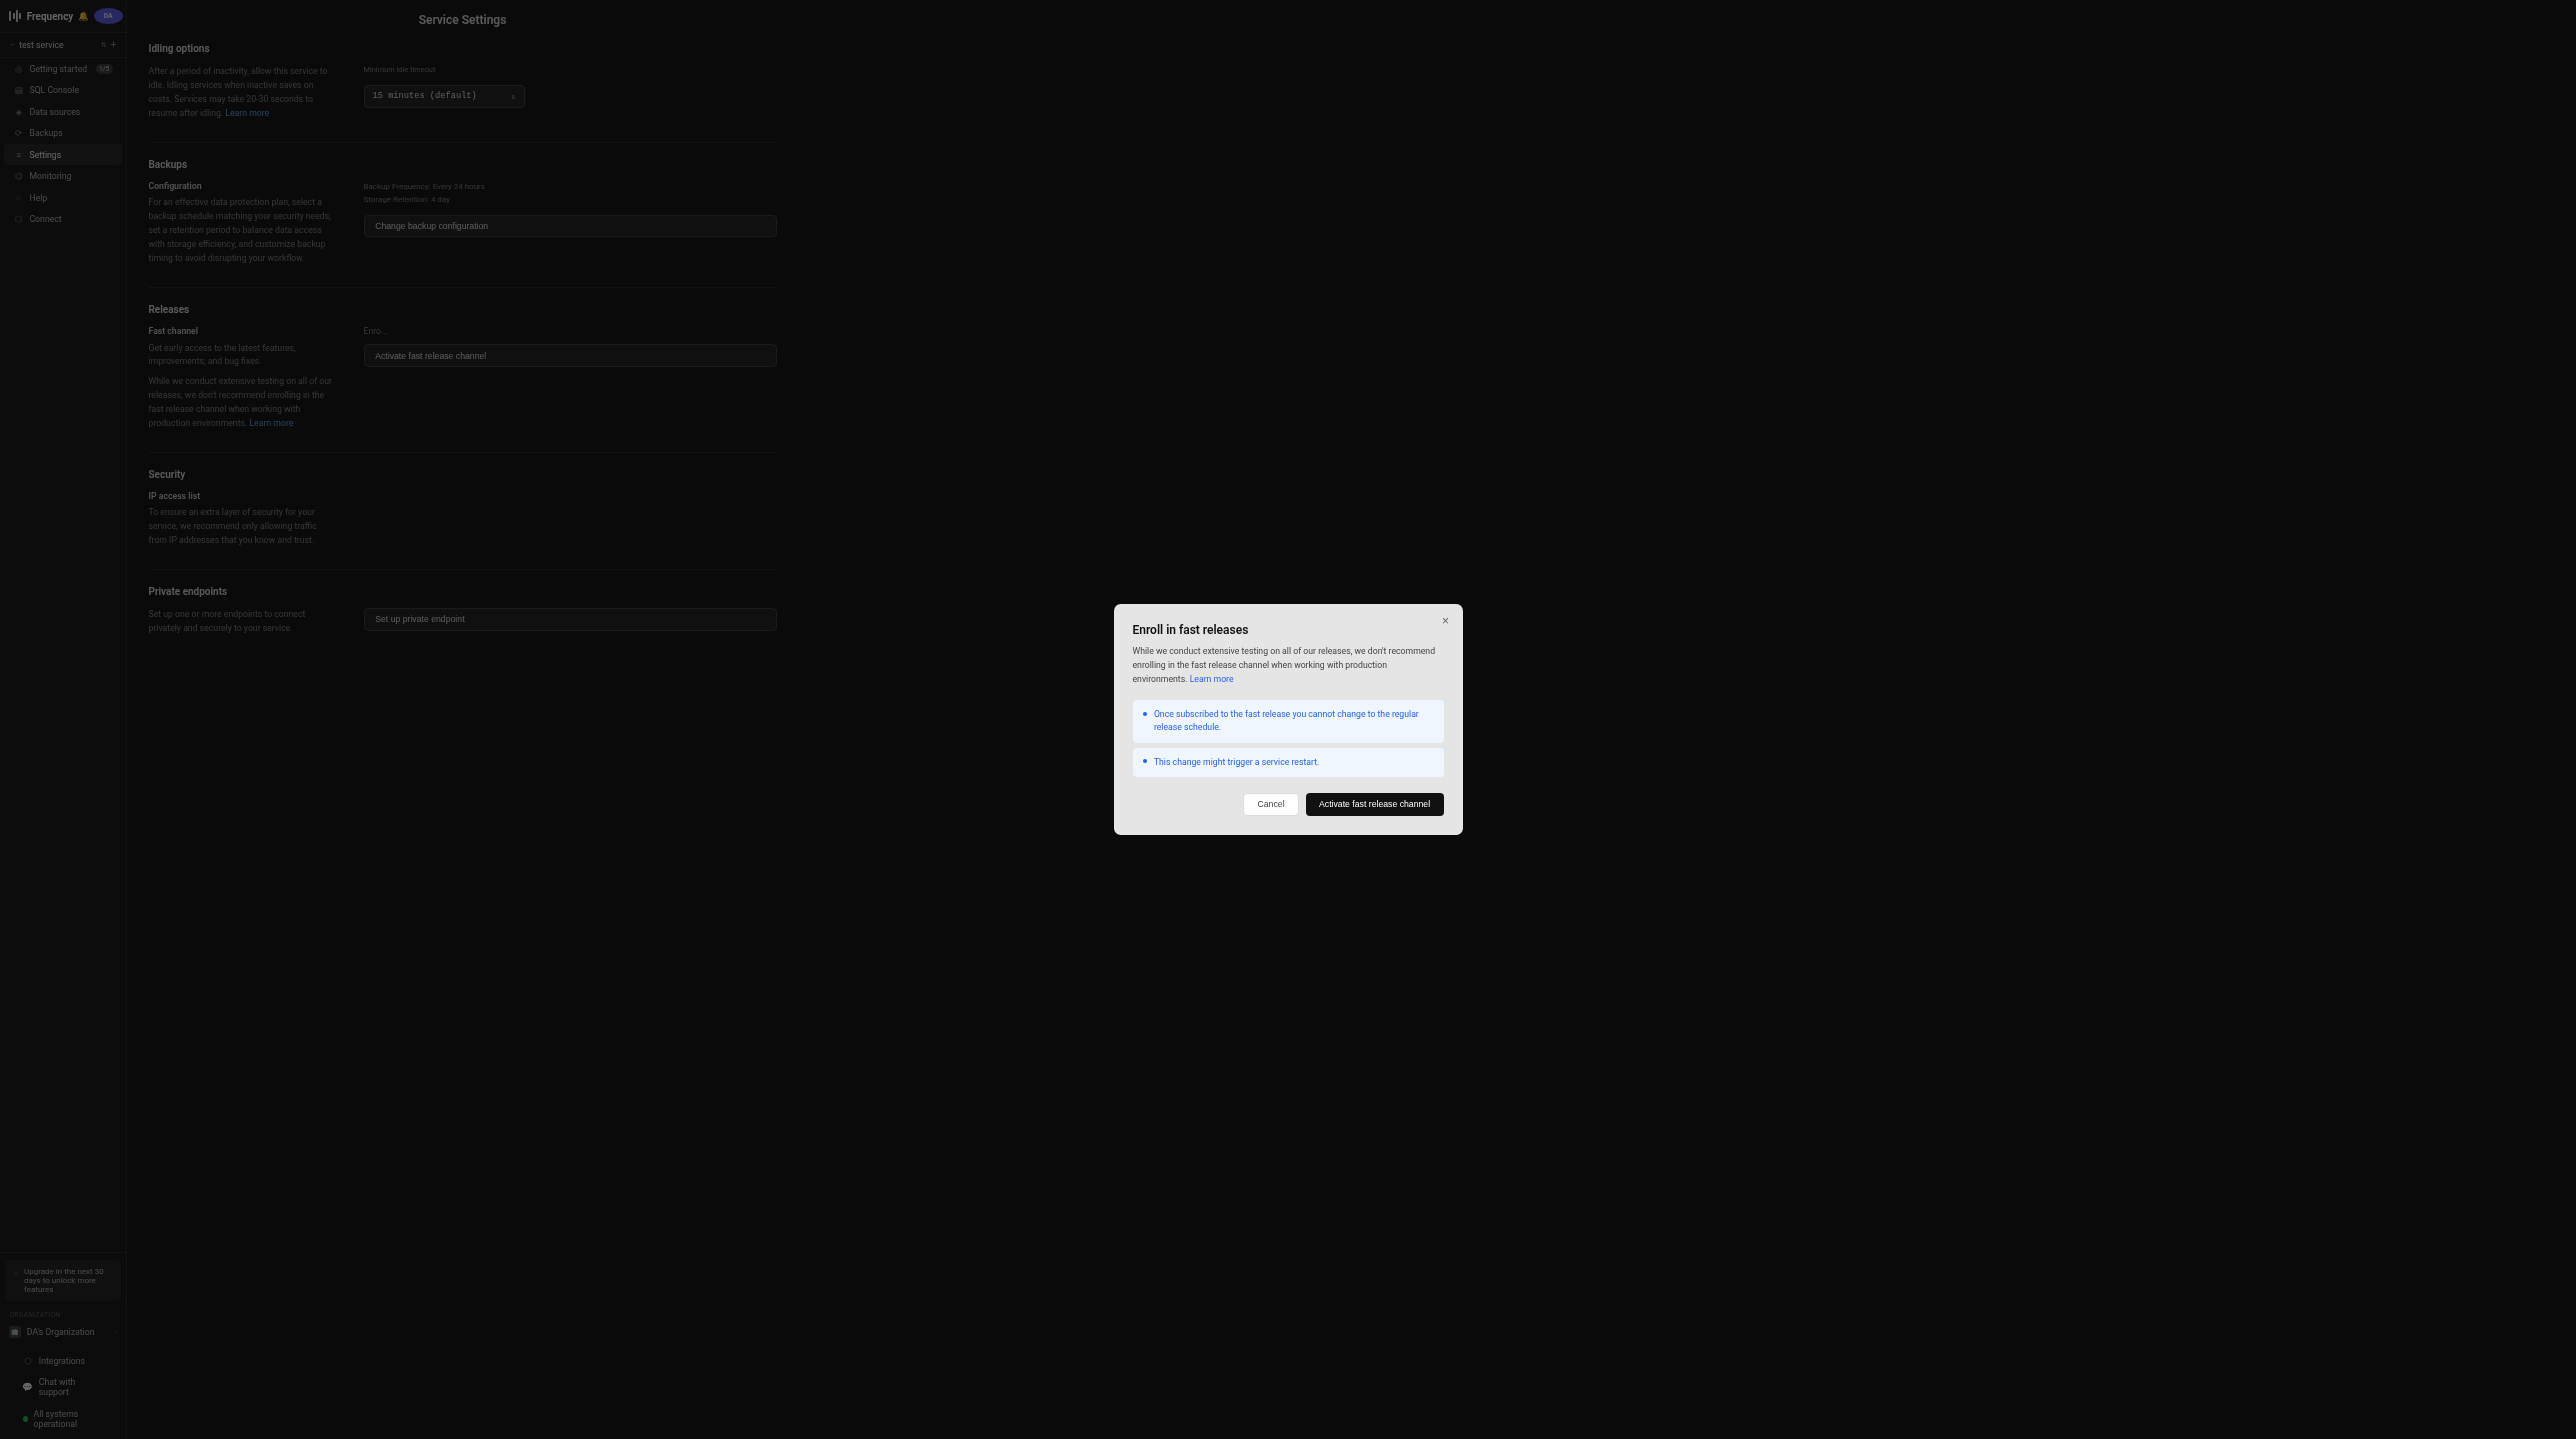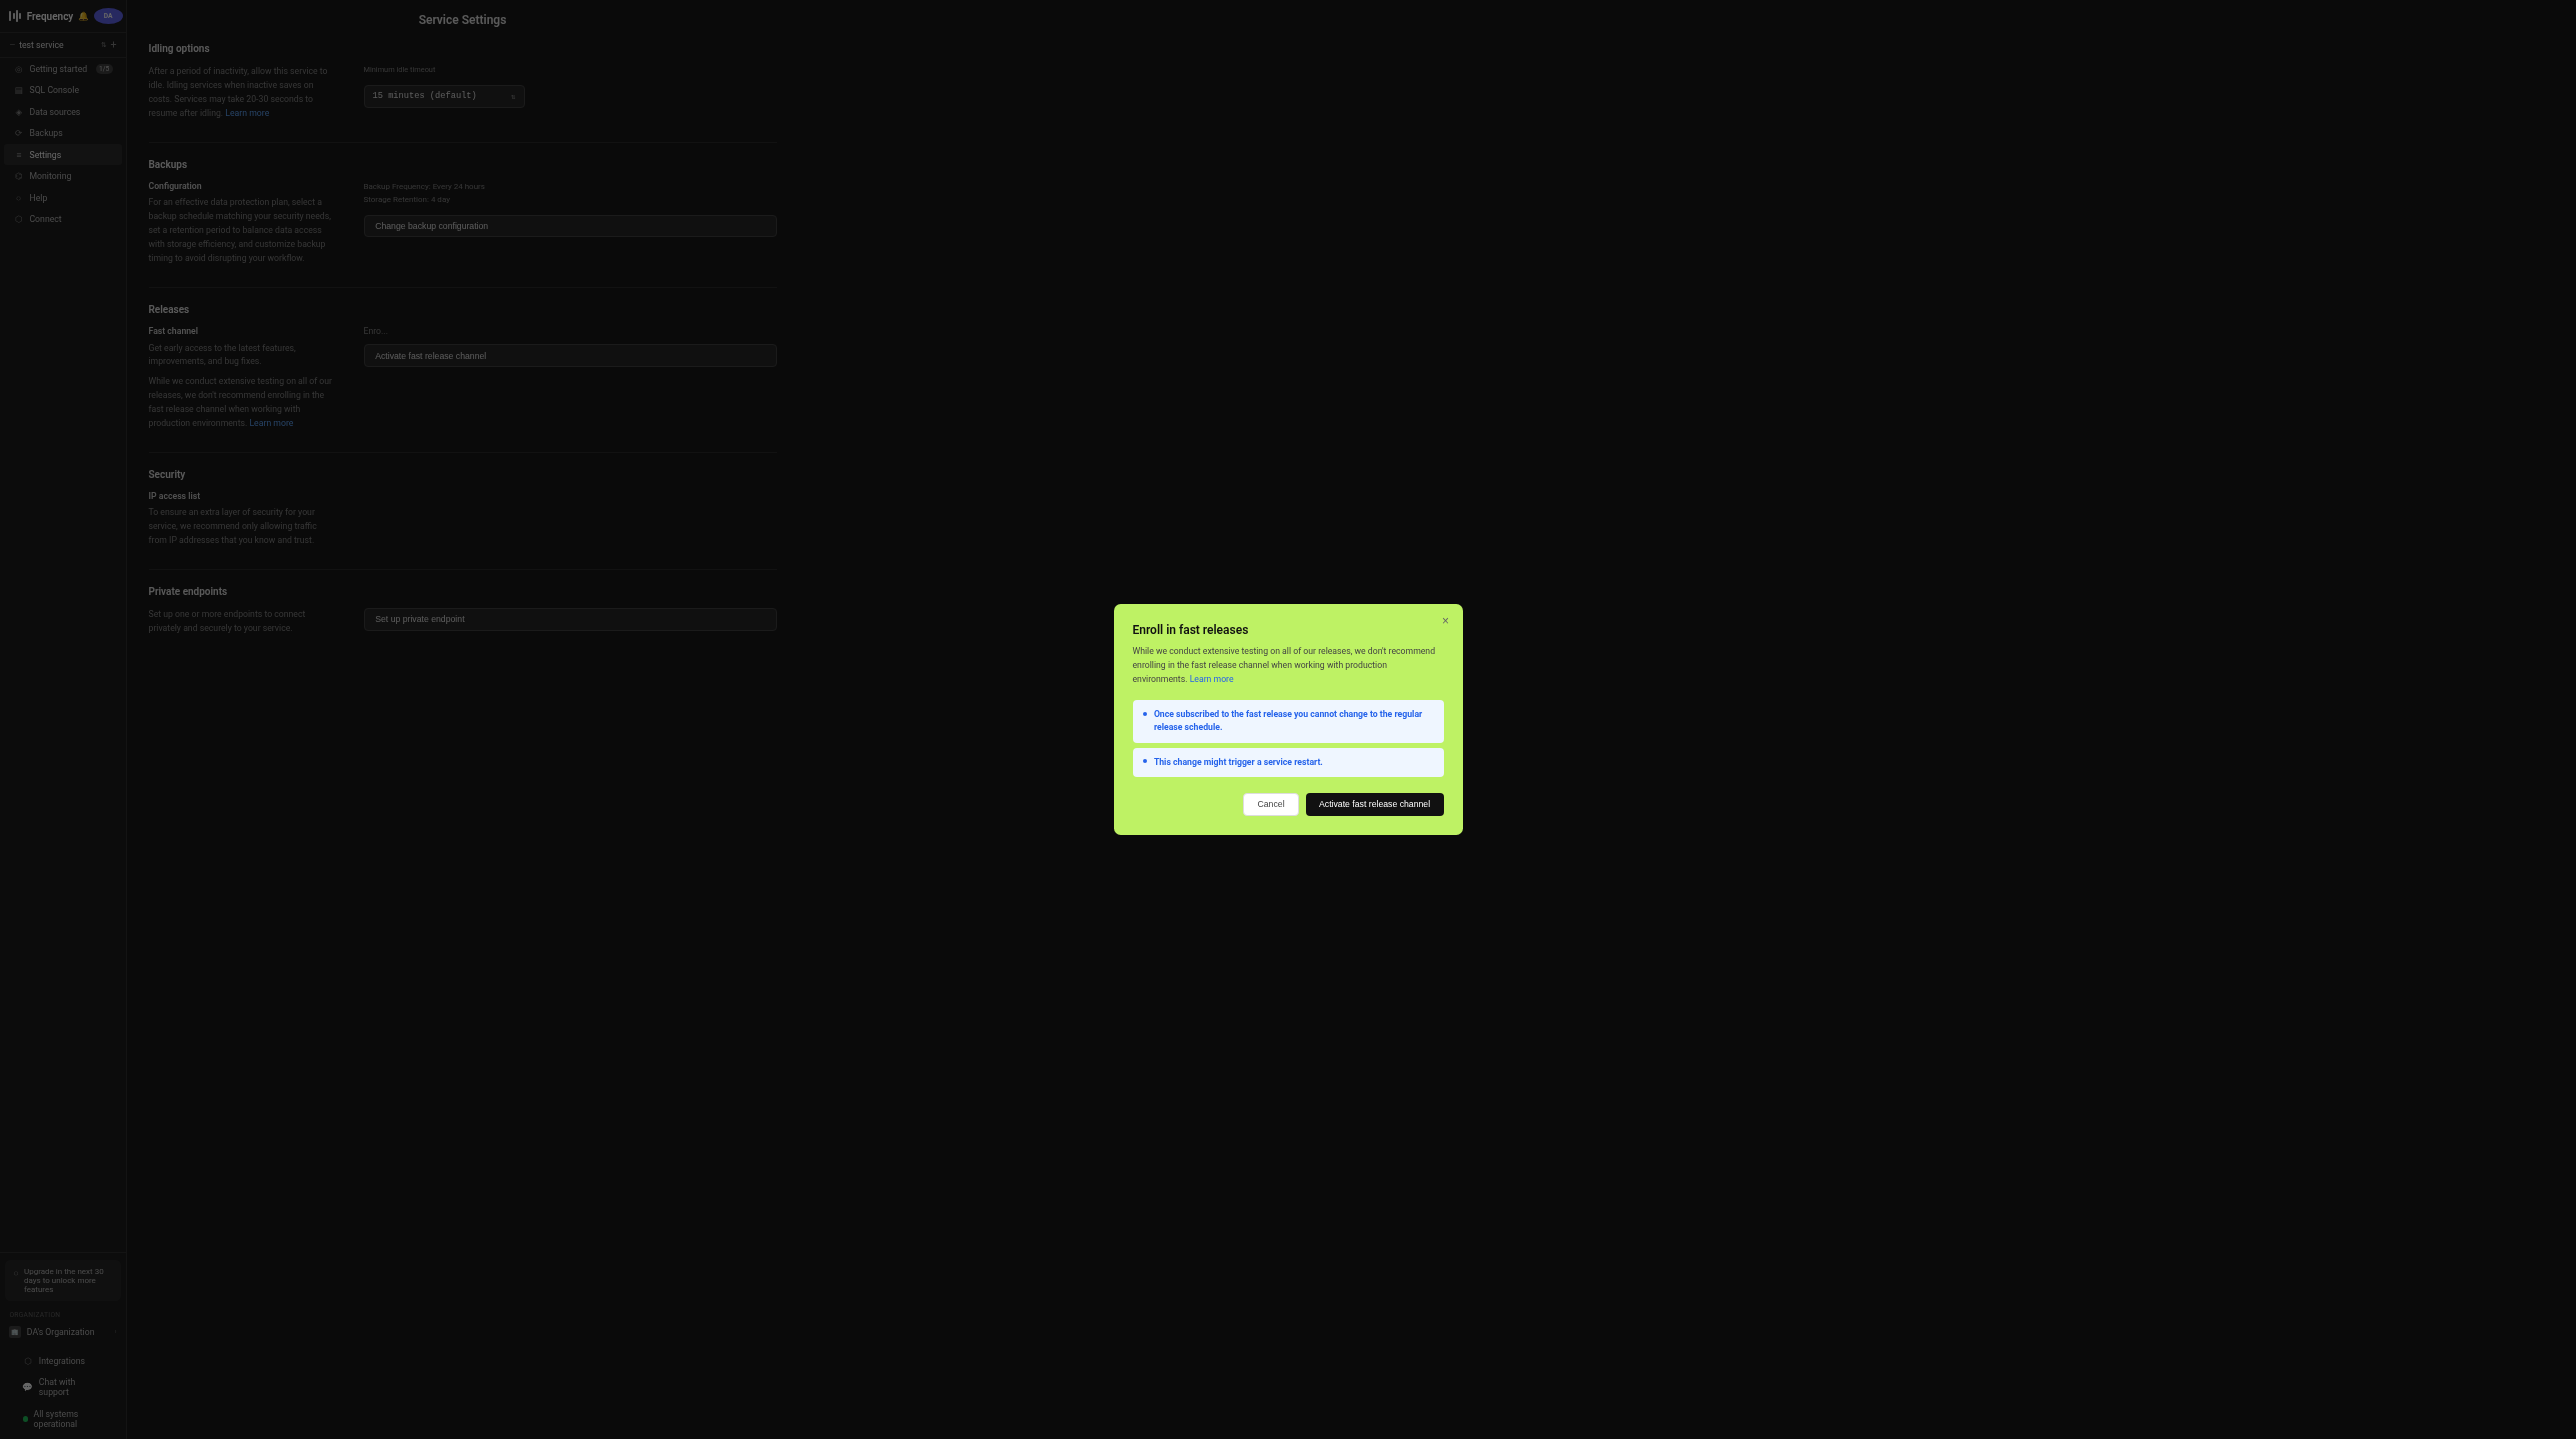--- a/index.html
+++ b/index.html
@@ -340,7 +340,7 @@
     }
 
     .modal {
-      background: #bef264;
+      background: #e5e5e5;
       border-radius: 6.7px;
       width: 349px;
       padding: 19px;

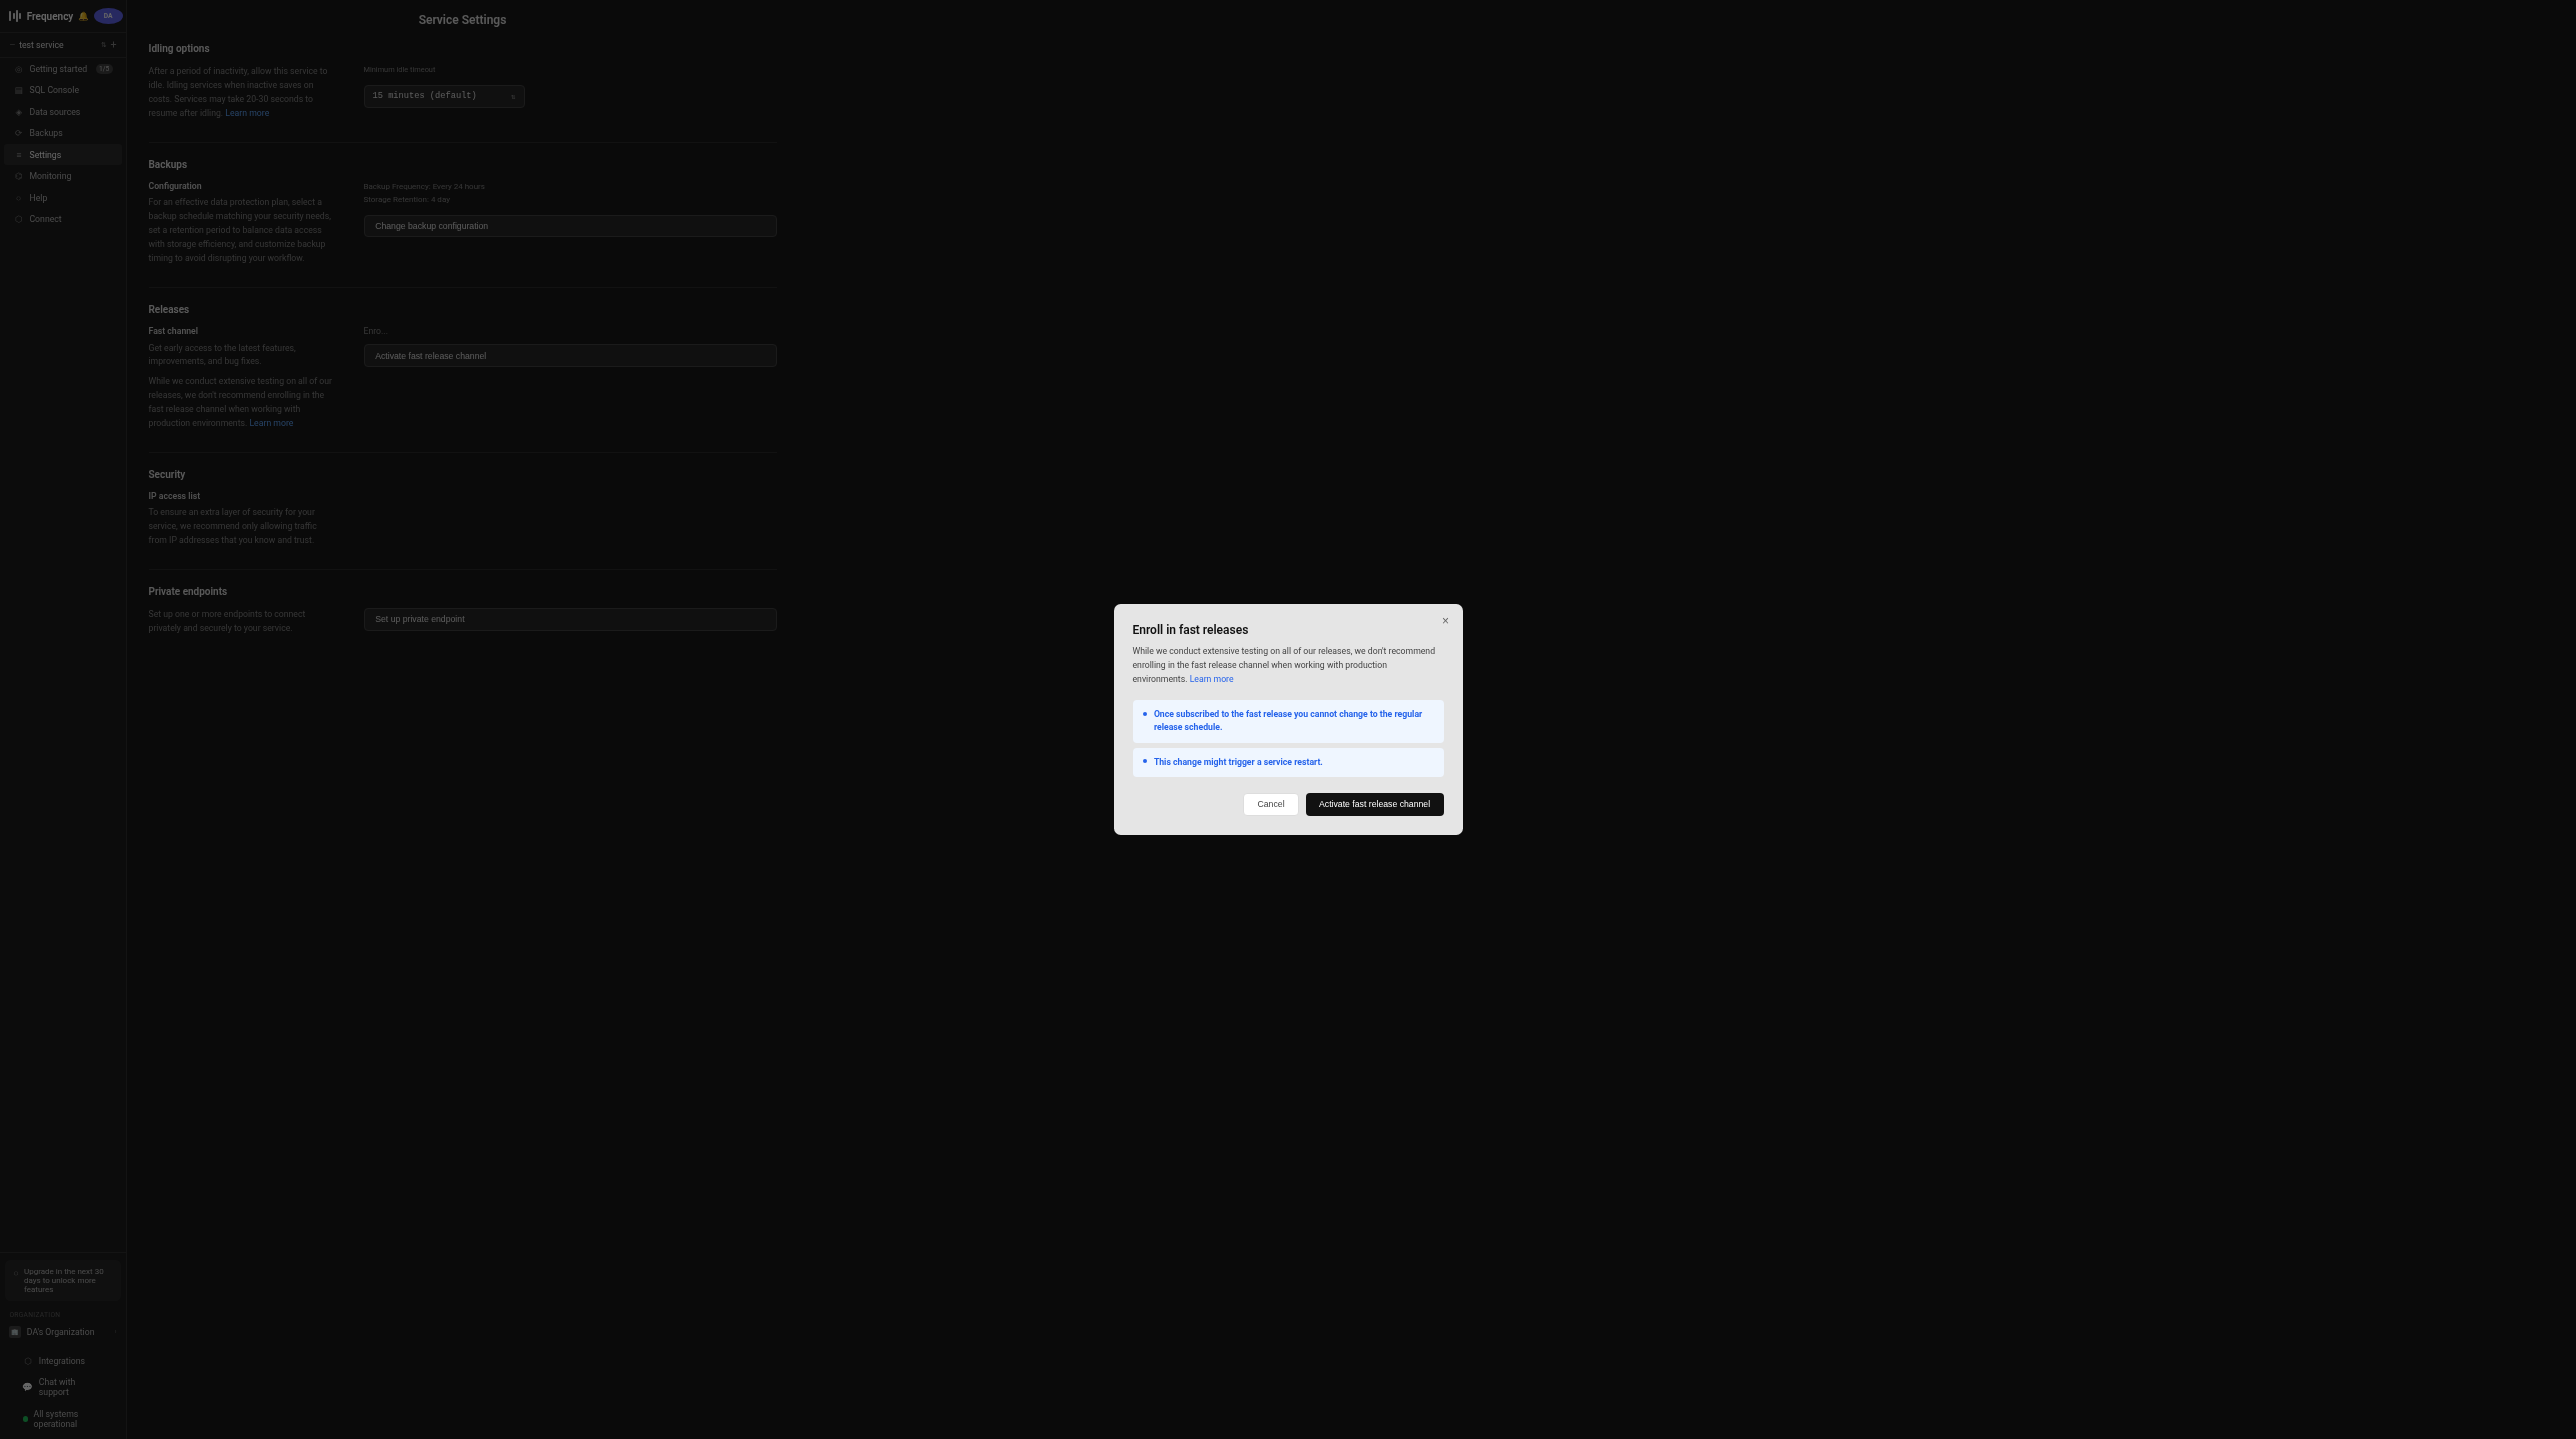--- a/index.html
+++ b/index.html
@@ -387,7 +387,6 @@
       display: flex;
       align-items: flex-start;
       gap: 6.7px;
-      font-weight: bold;
     }
 
     .warning-bullet {

